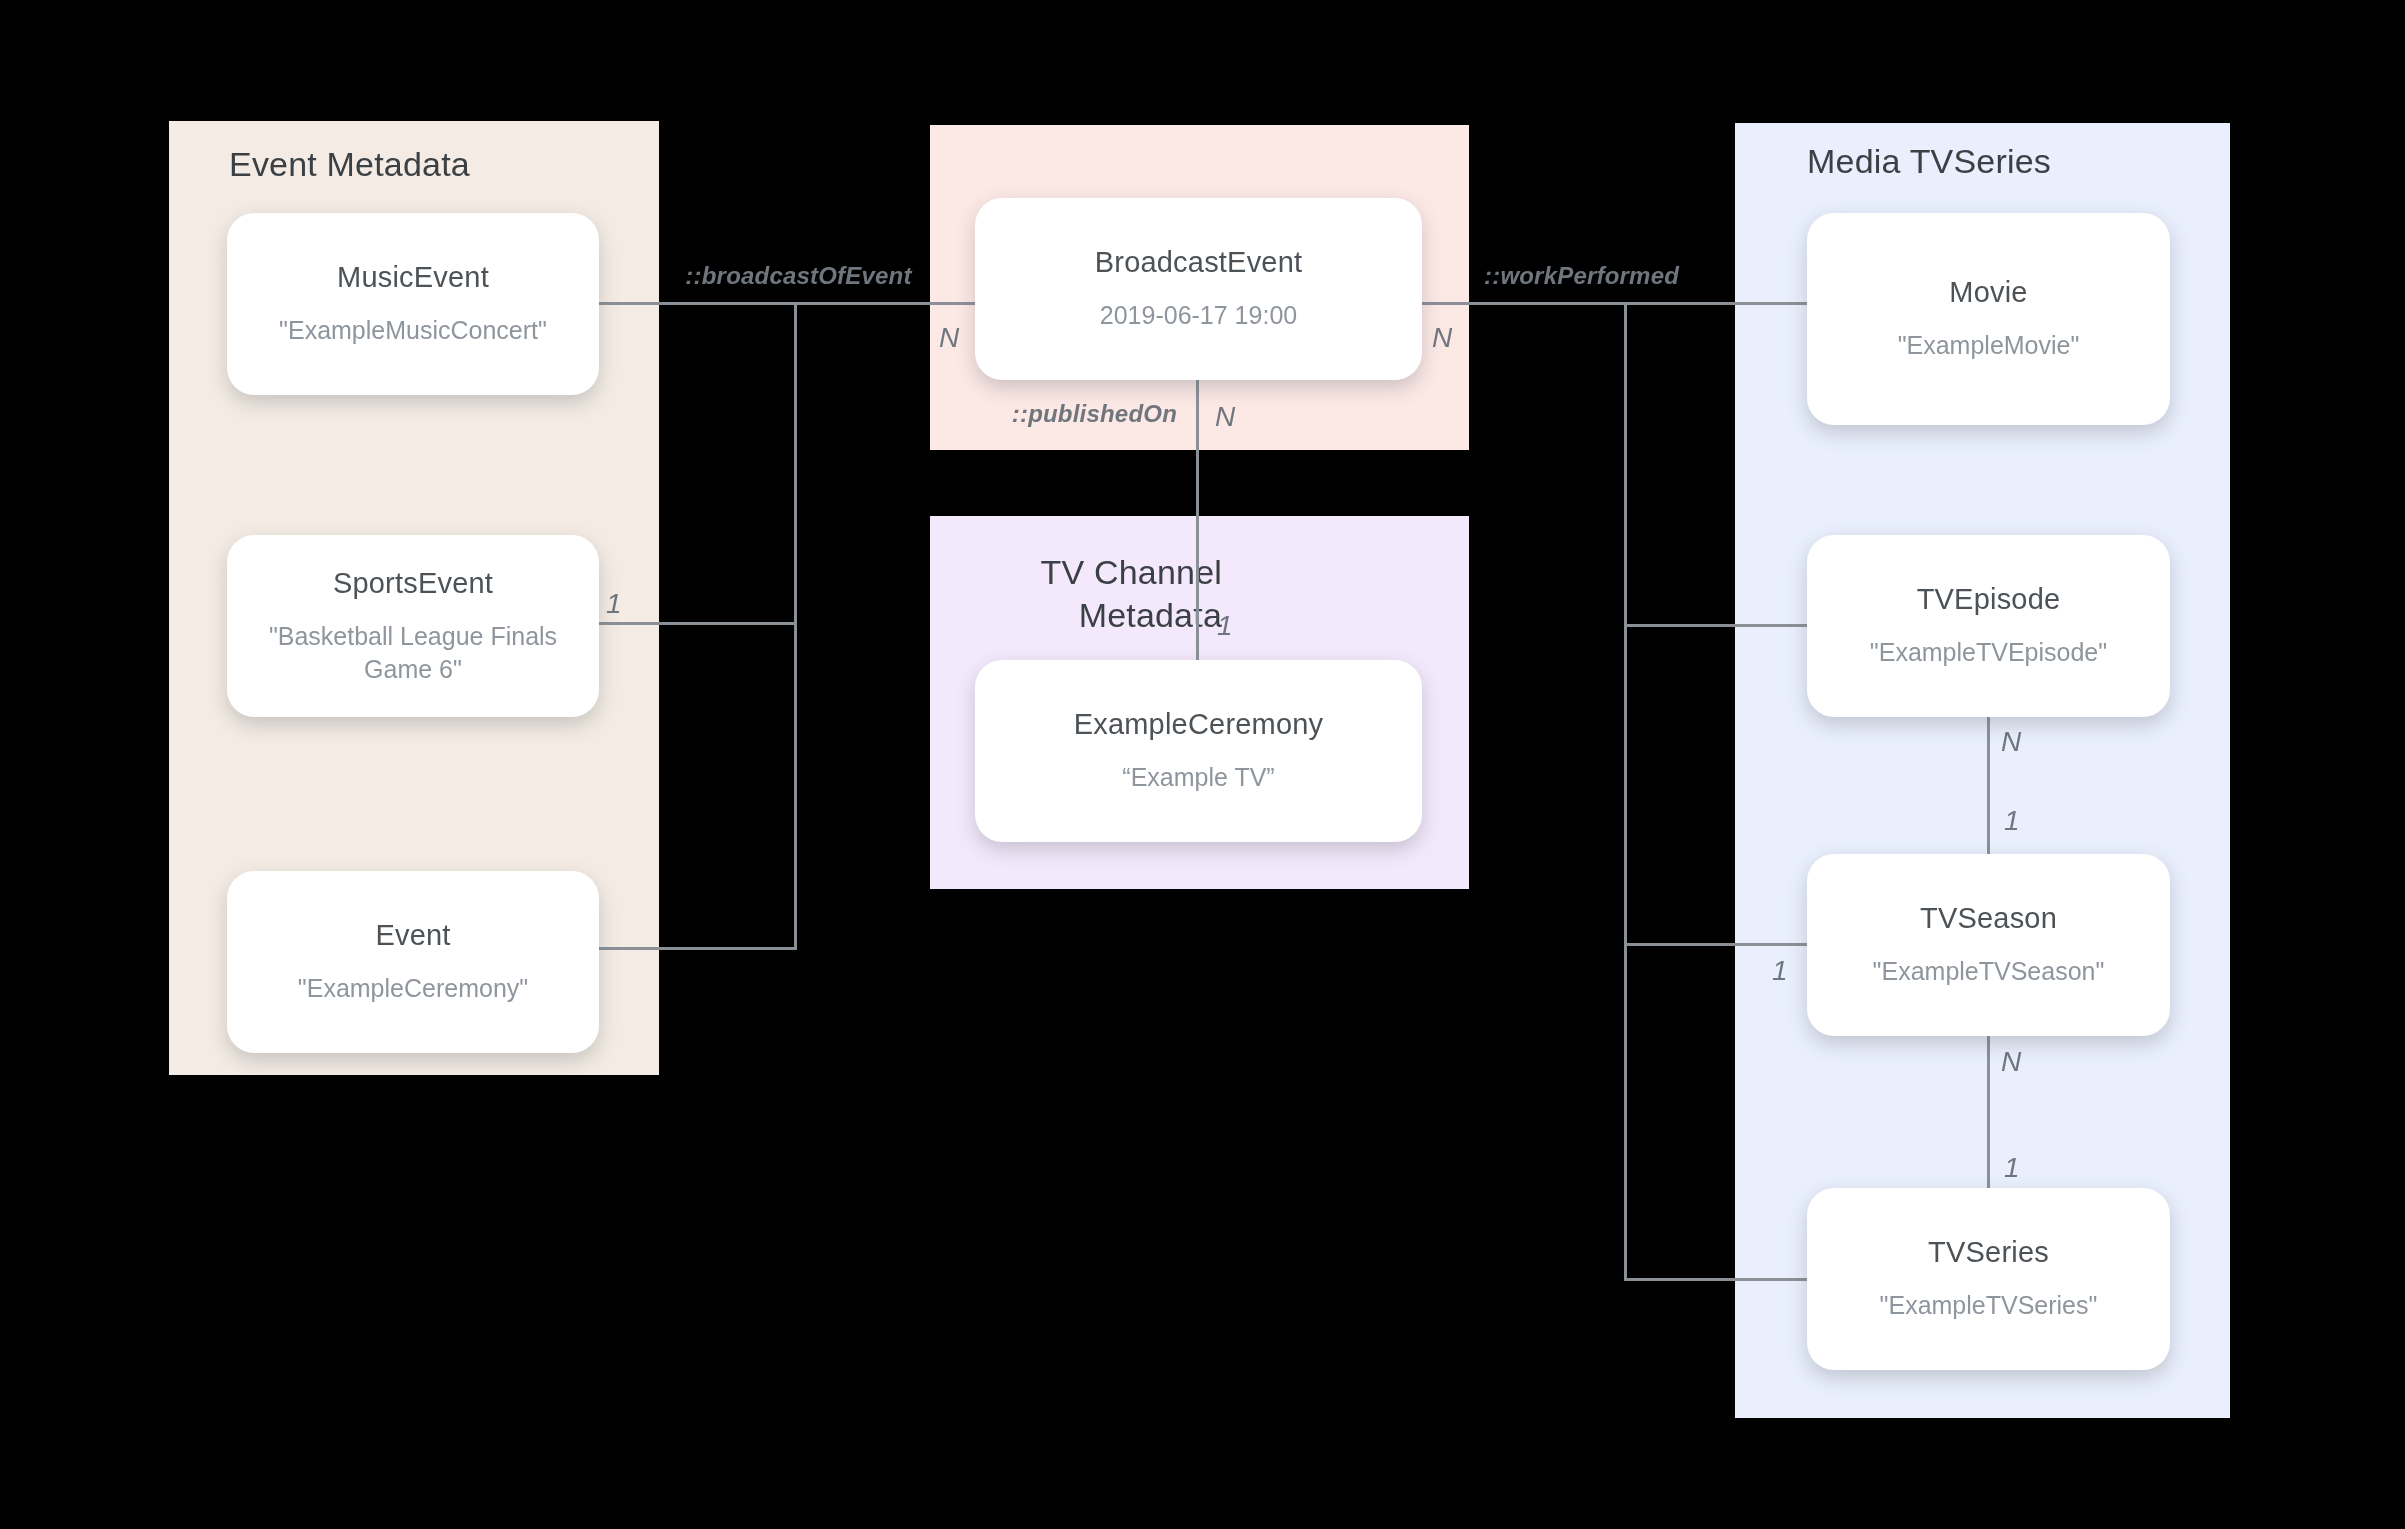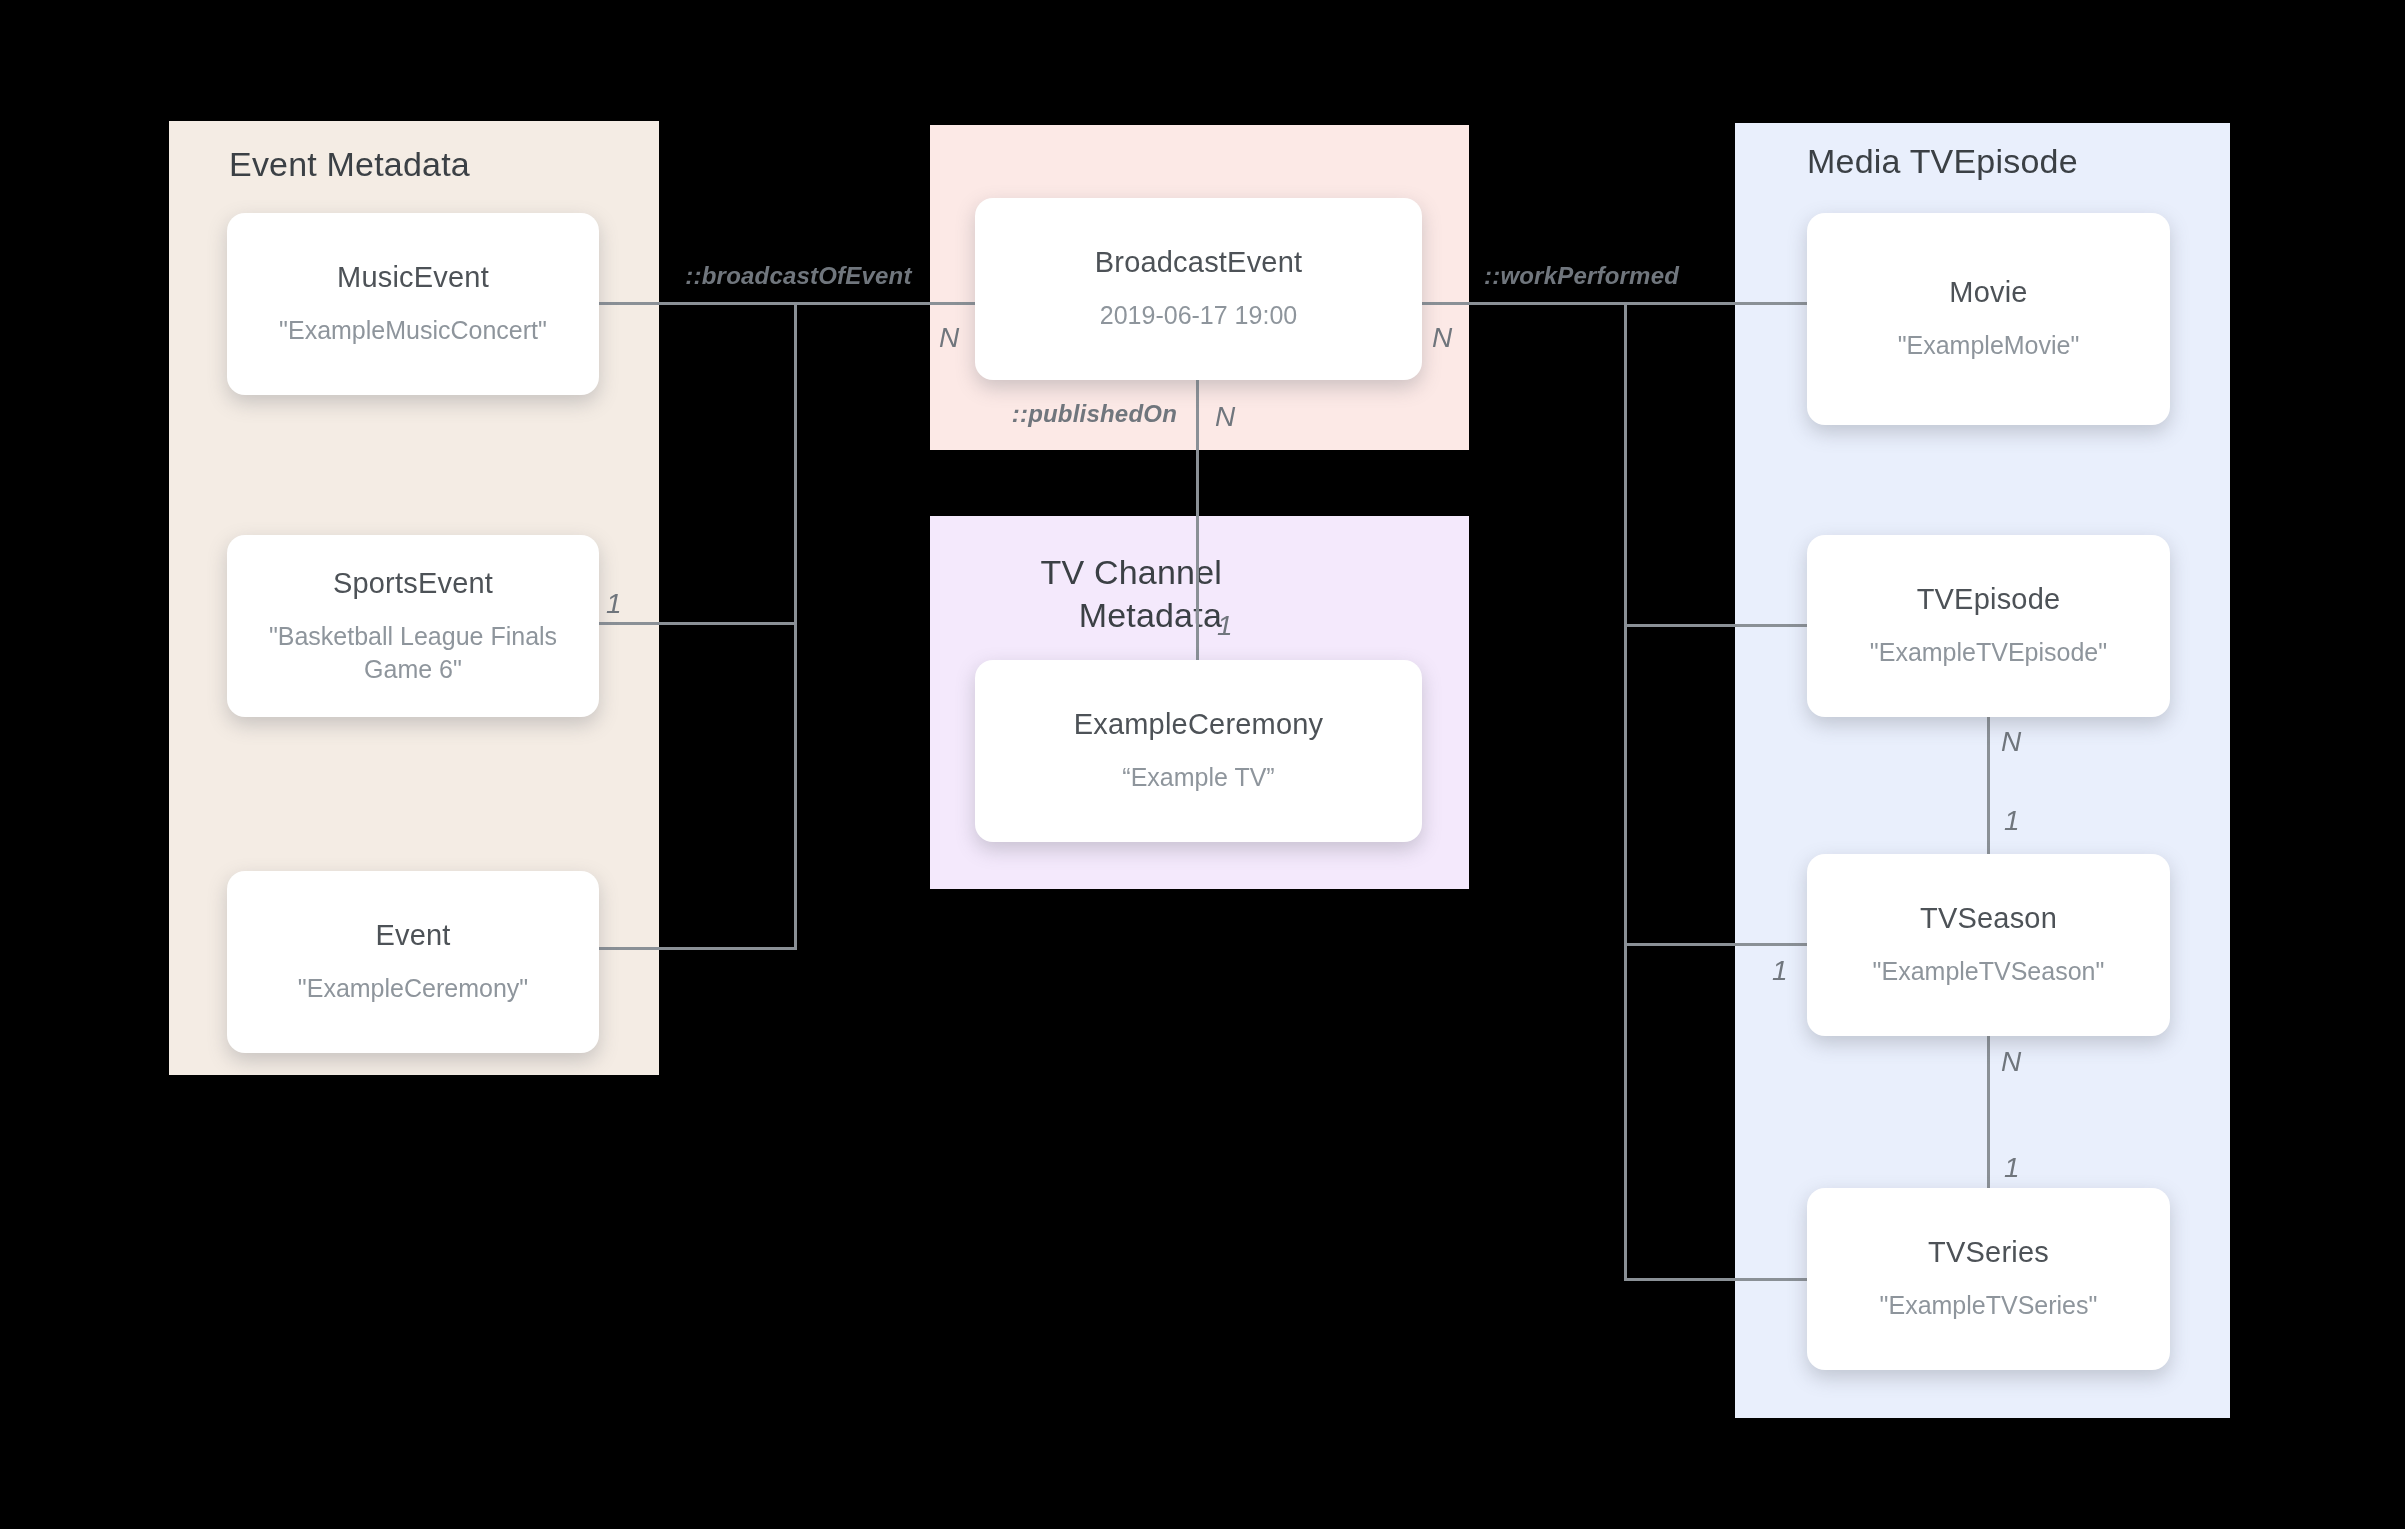--- a/index.html
+++ b/index.html
@@ -92,7 +92,7 @@
 
 <div class="panel-title" id="title-event">Event Metadata</div>
 <div class="panel-title" id="title-tvchannel">TV Channel Metadata</div>
-<div class="panel-title" id="title-media">Media TVEpisode</div>
+<div class="panel-title" id="title-media">Media TVSeries</div>
 
 <div class="line h" id="l-music"></div>
 <div class="line v" id="l-trunk-left"></div>

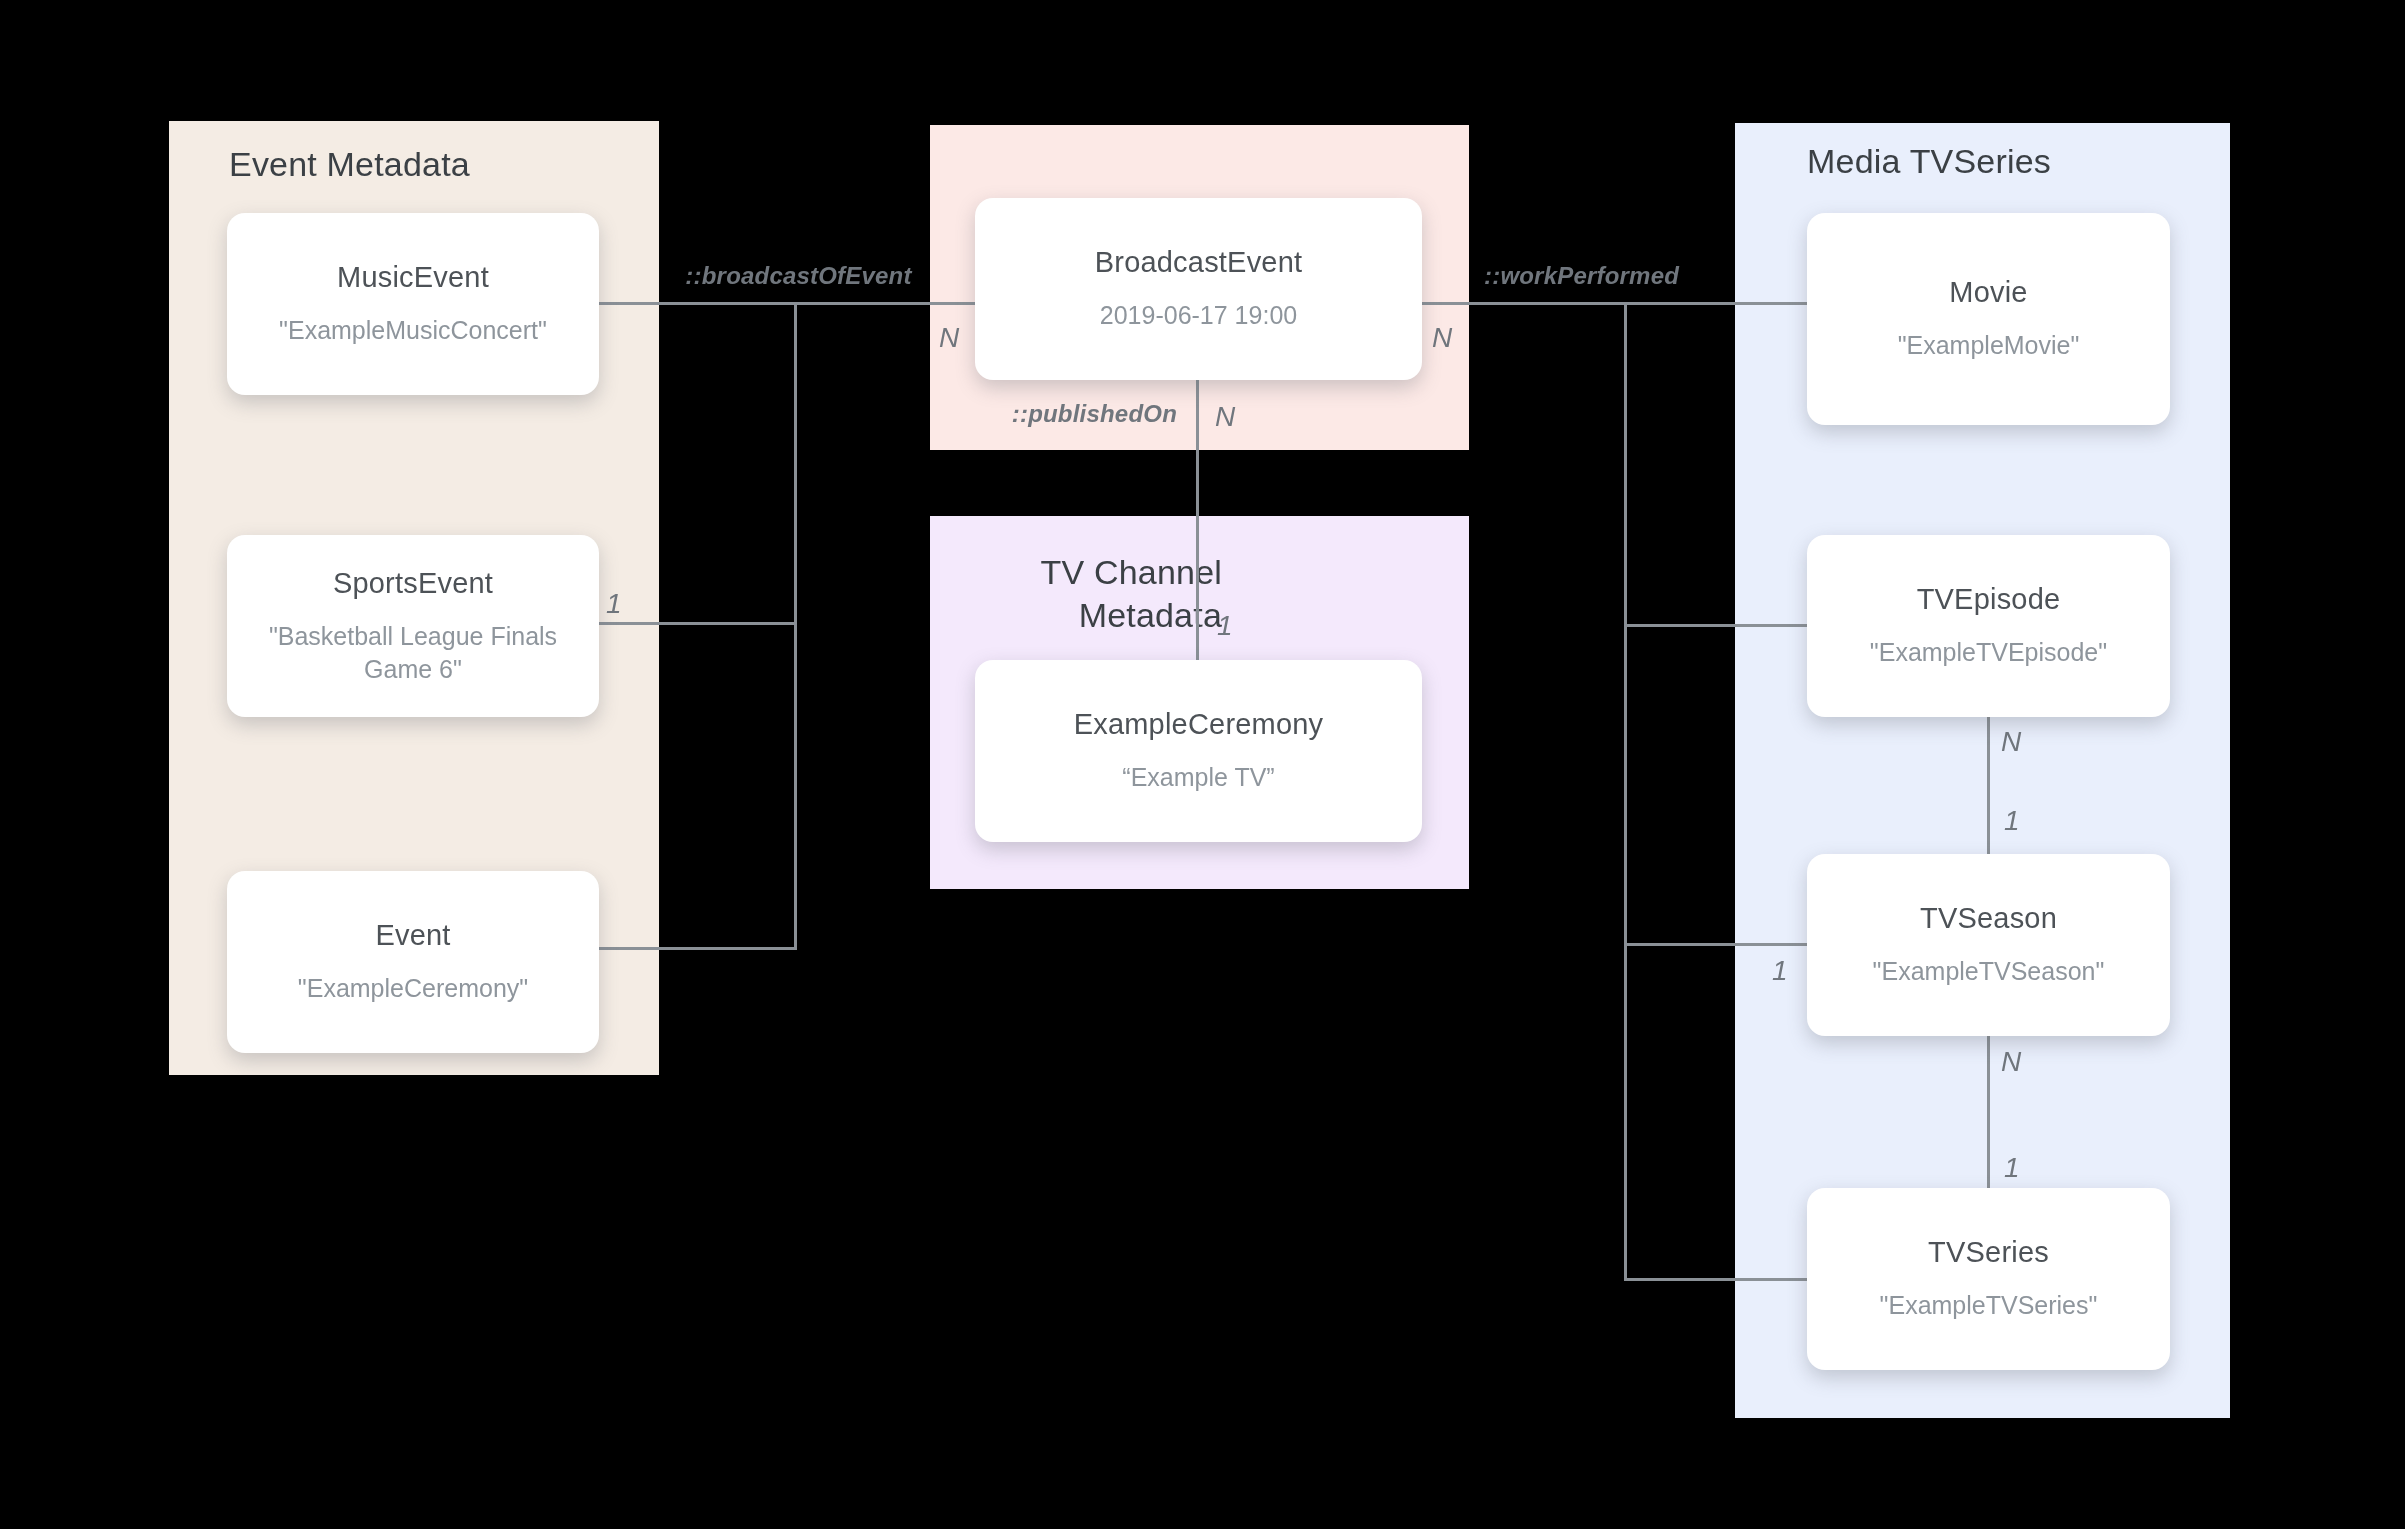--- a/index.html
+++ b/index.html
@@ -64,7 +64,7 @@
 
   
   .card {
-    position:absolute; background:#ffffff; border-radius:18px;
+    position:absolute; background:#ffffff; border-radius:27px;
     box-shadow:0 7.6px 19px rgba(90,95,105,0.28);
     display:flex; flex-direction:column; align-items:center; justify-content:center;
     text-align:center; gap:20px; padding:0 19px; box-sizing:border-box;

